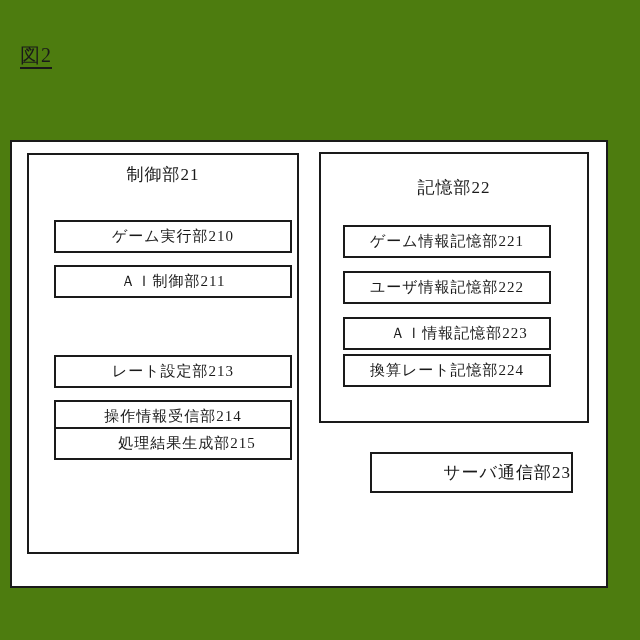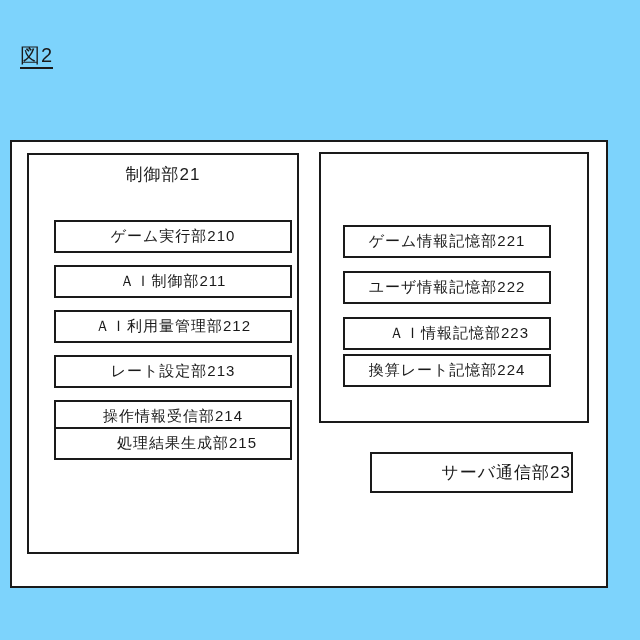--- a/index.html
+++ b/index.html
@@ -11,8 +11,8 @@
     position: relative;
     width: 640px;
     height: 640px;
-    background: #7dd3fc;
-    font-family: Liberation Sans, sans-serif;
+    background: #4d7c0f;
+    font-family: Liberation Serif, serif;
     color: #1a1a1a;
     overflow: hidden;
   }

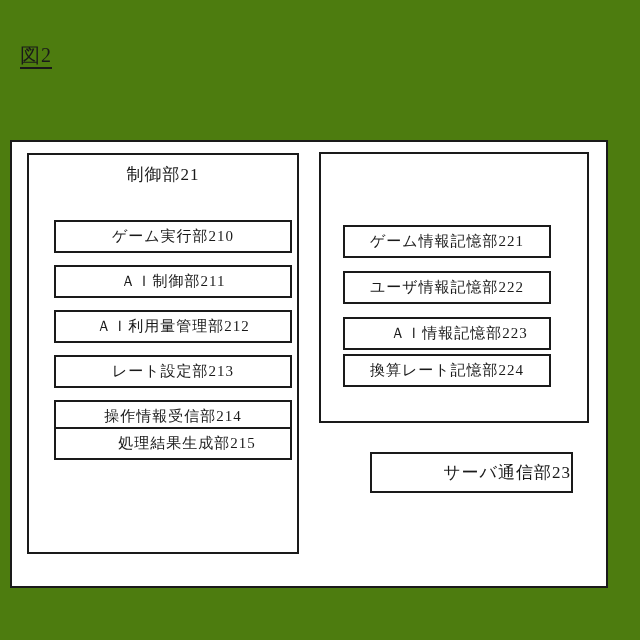--- a/index.html
+++ b/index.html
@@ -159,6 +159,7 @@
   </div>
 
   <div class="box storage-unit">
+    <div class="group-title">記憶部22</div>
 
     <div class="sub-box" style="top:71px;">ゲーム情報記憶部221</div>
     <div class="sub-box" style="top:117px;">ユーザ情報記憶部222</div>

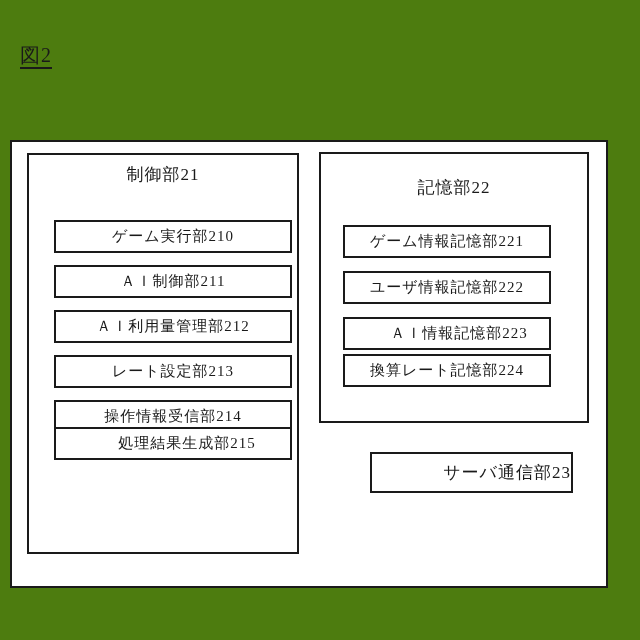--- a/index.html
+++ b/index.html
@@ -152,7 +152,6 @@
 
     <div class="sub-box" style="top:65px;">ゲーム実行部210</div>
     <div class="sub-box" style="top:110px;">ＡＩ制御部211</div>
-    <div class="sub-box" style="top:155px;">ＡＩ利用量管理部212</div>
     <div class="sub-box" style="top:200px;">レート設定部213</div>
     <div class="sub-box" style="top:245px;">操作情報受信部214</div>
     <div class="sub-box" style="top:272px;padding-left:28px;">処理結果生成部215</div>

